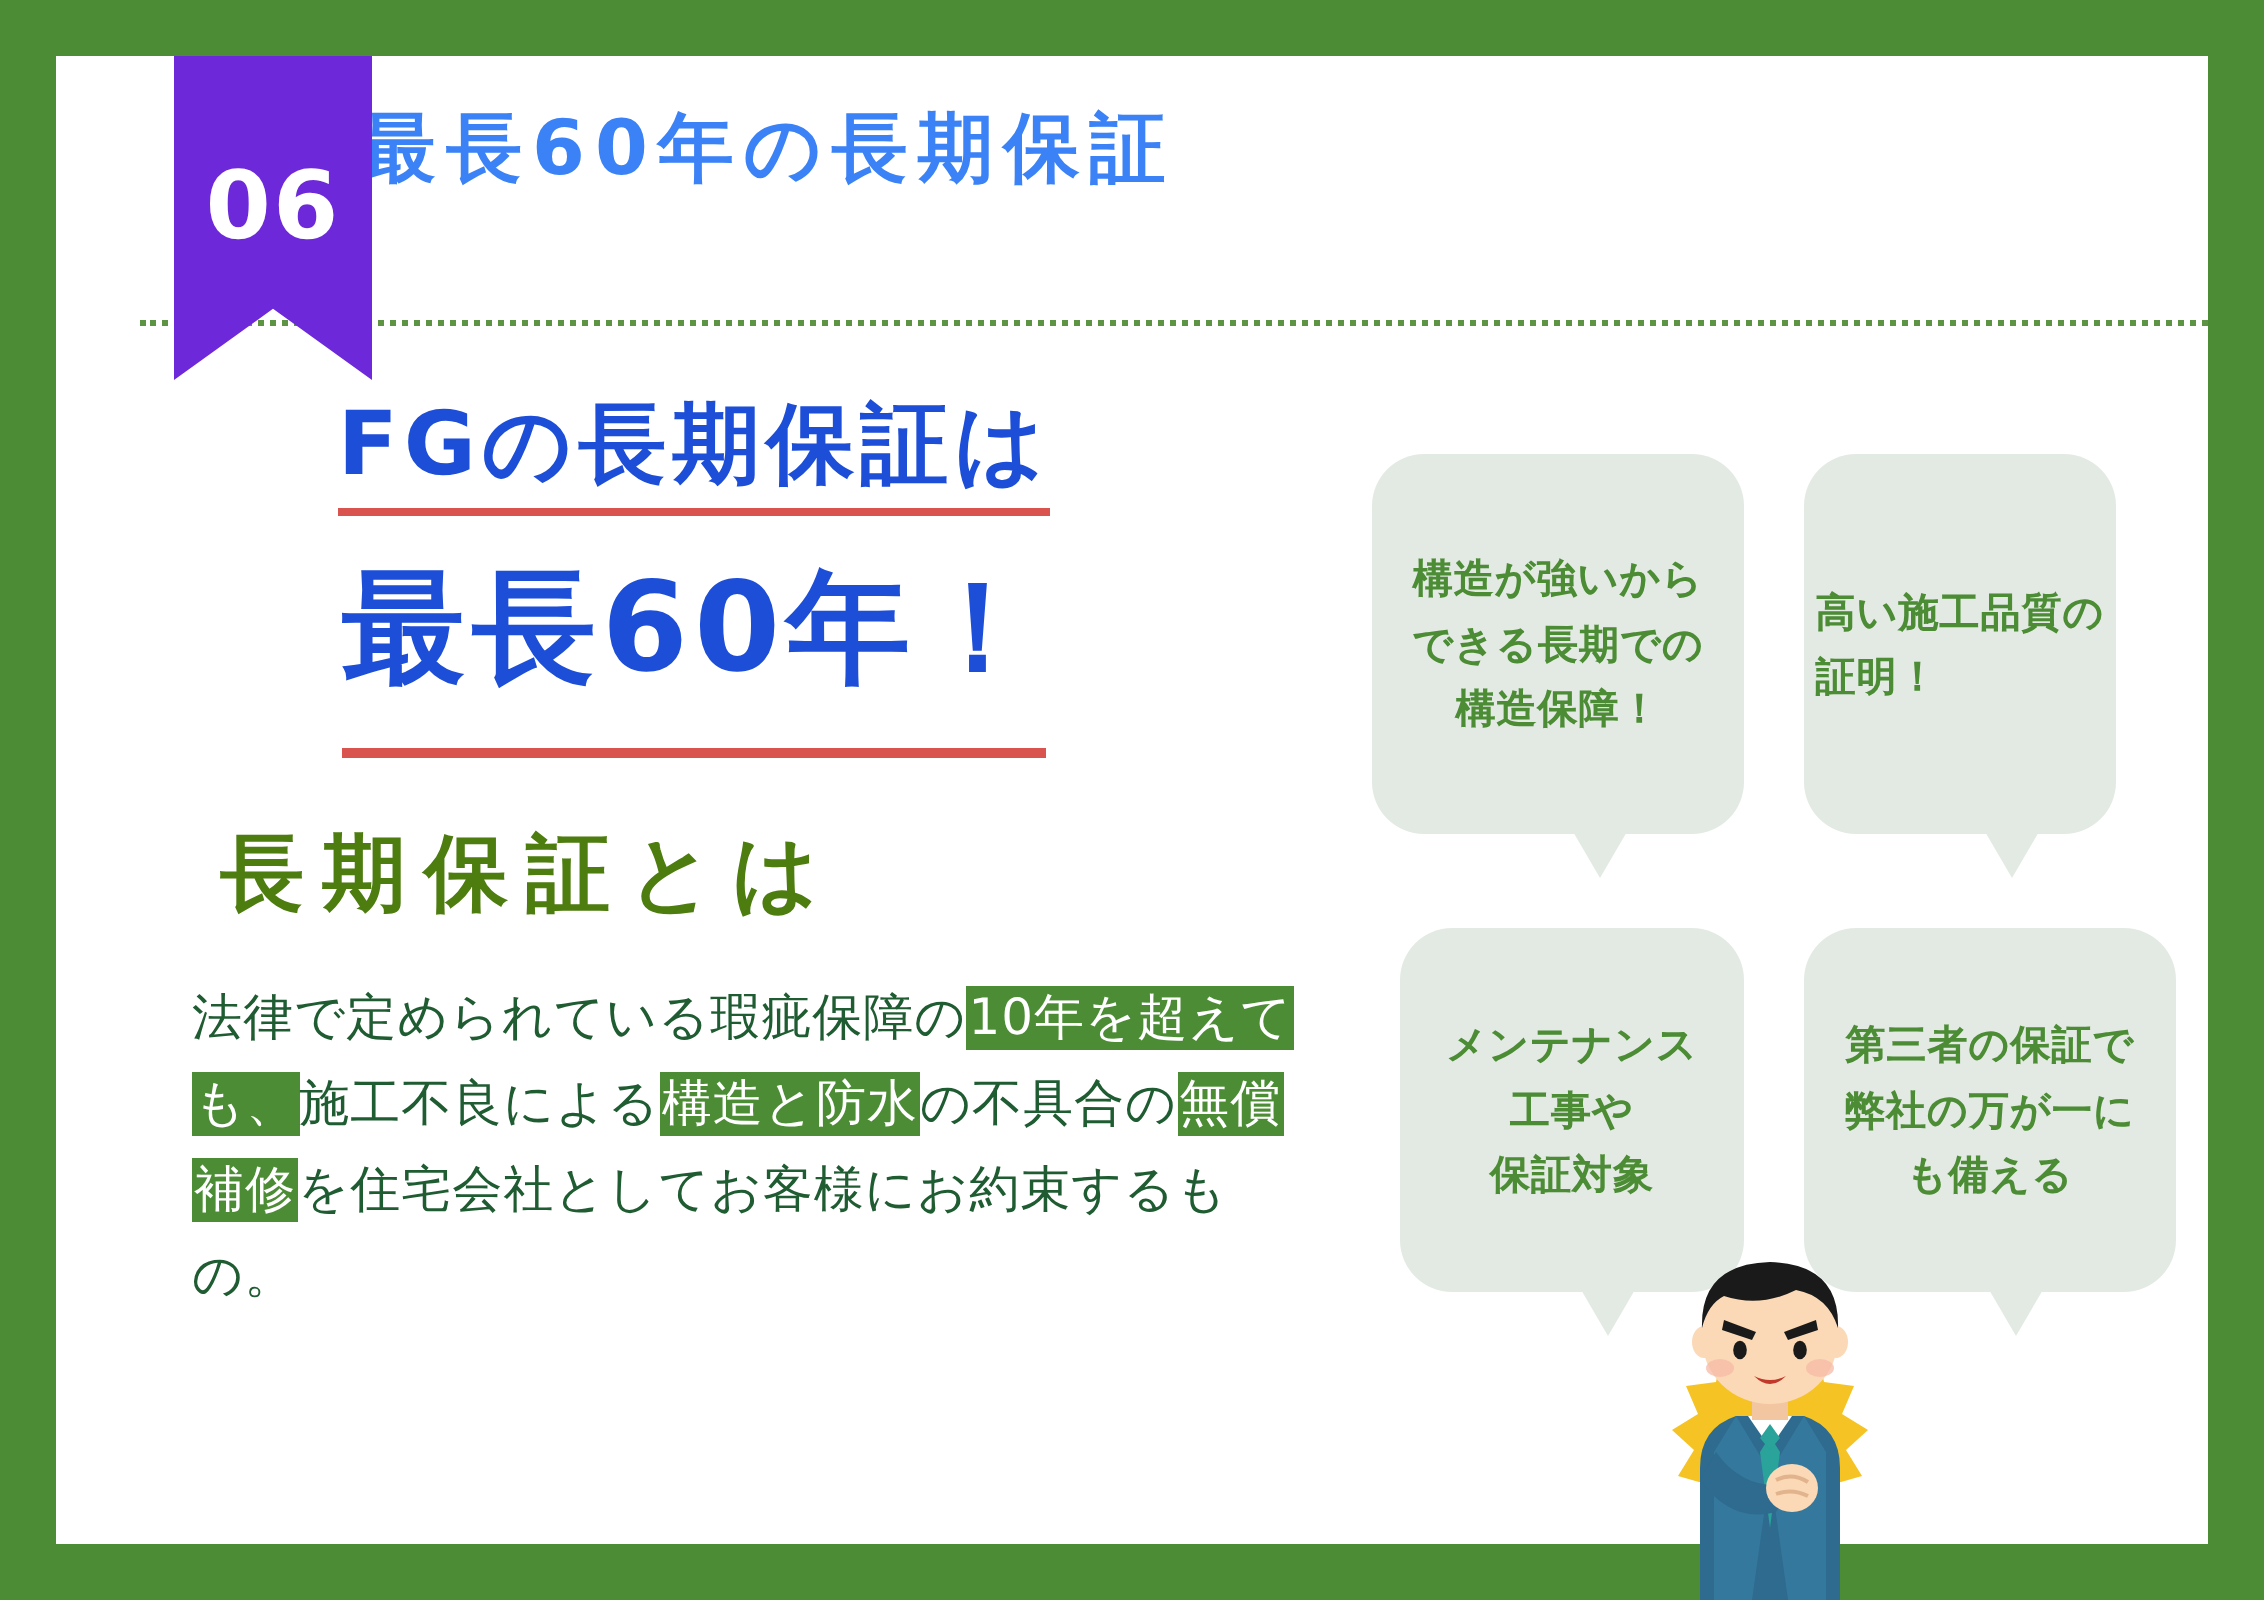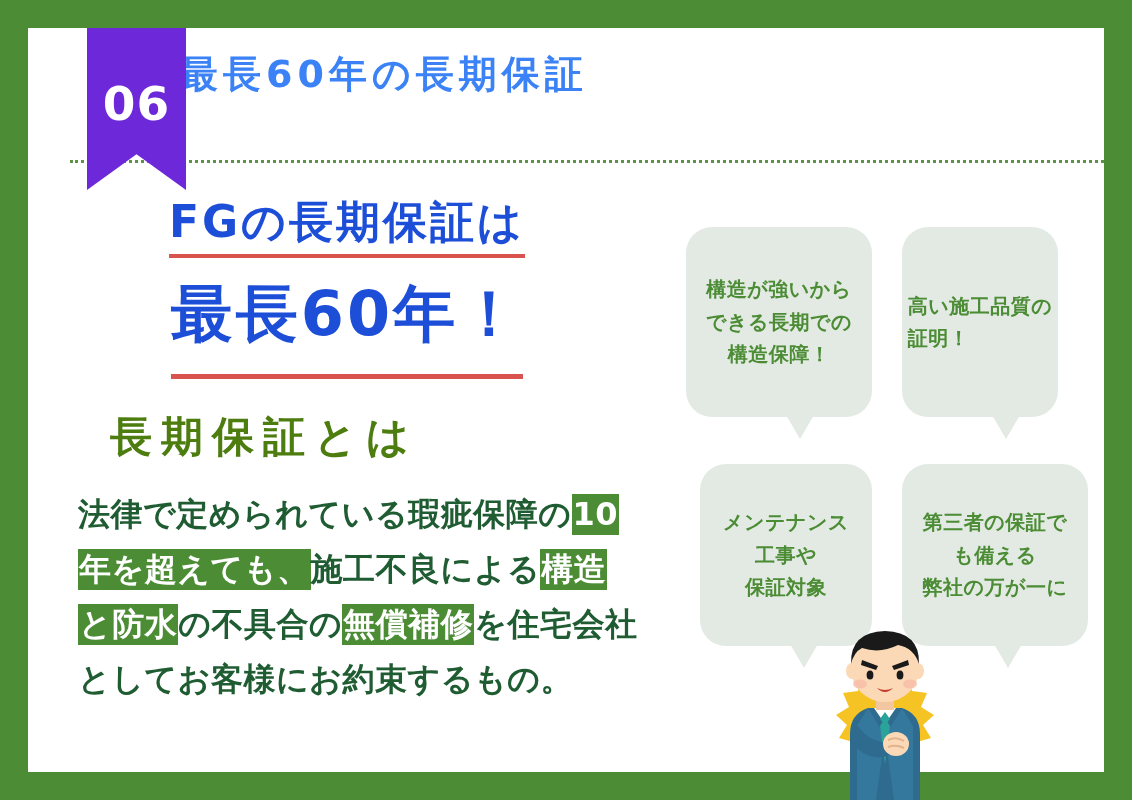--- a/index.html
+++ b/index.html
@@ -104,9 +104,10 @@
   }
   #body-text{
     margin-top:22px;
+    margin-left:18px;
     color:#1f5c32;
-    font-size:32px;
-    font-weight:bold;
+    font-size:25px;
+    font-weight:normal;
     line-height:1.72;
     letter-spacing:0.5px;
     width:560px;

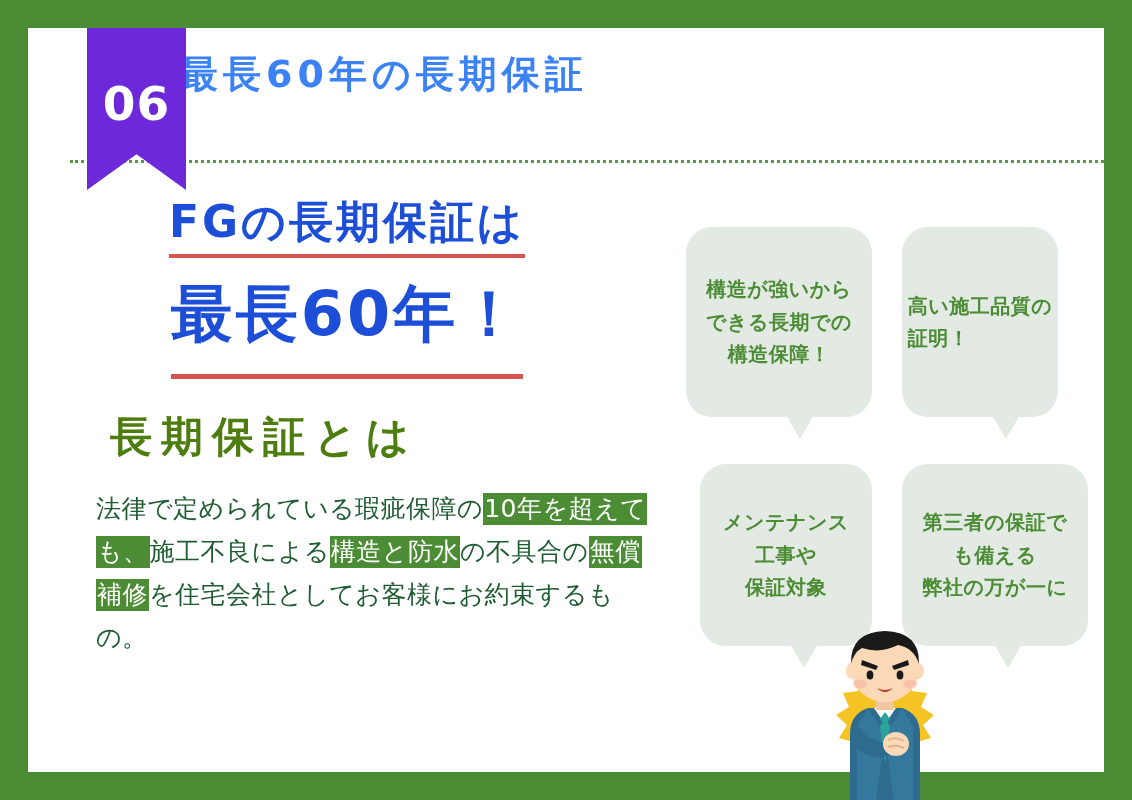--- a/index.html
+++ b/index.html
@@ -217,8 +217,8 @@
     <div class="bubble" id="bubble-4">
       <div class="btxt">
           <div>第三者の保証で</div>
+          <div>弊社の万が一に</div>
           <div>も備える</div>
-          <div>弊社の万が一に</div>
         </div>
       <span class="tail"></span>
     </div>

